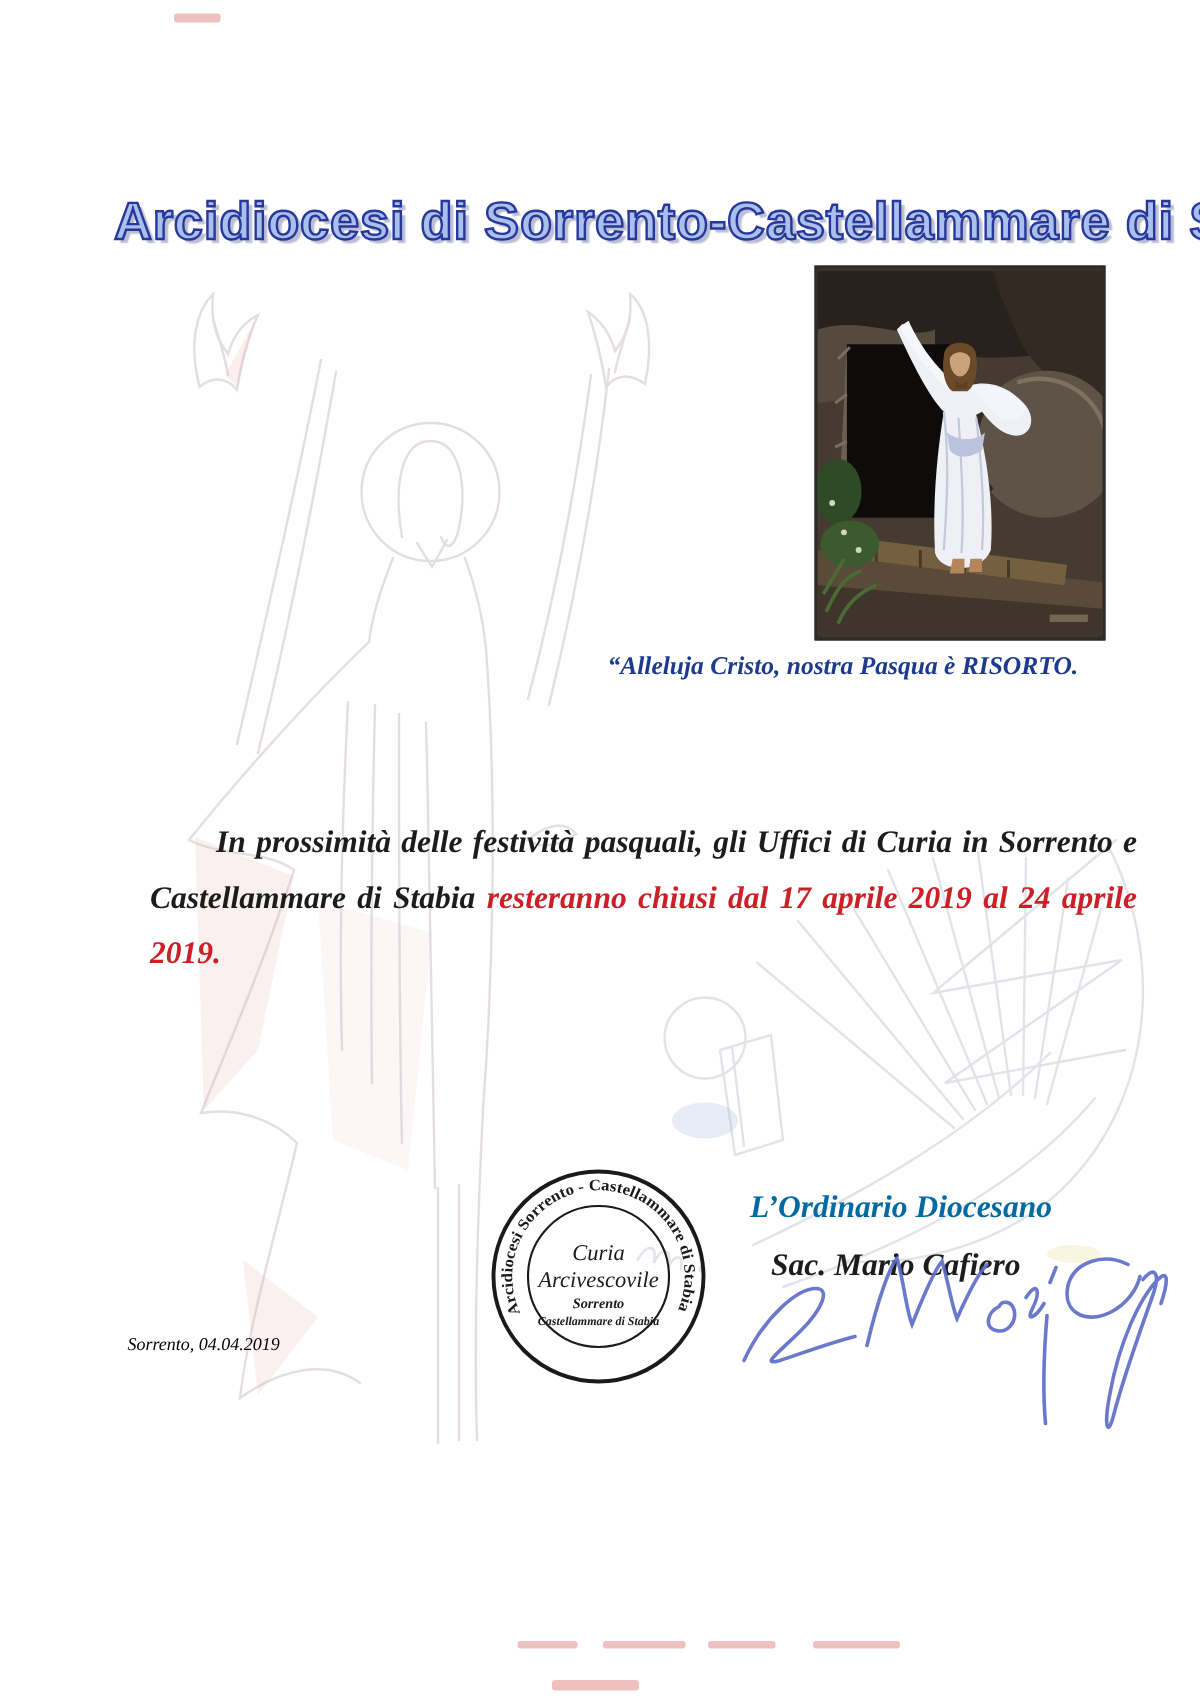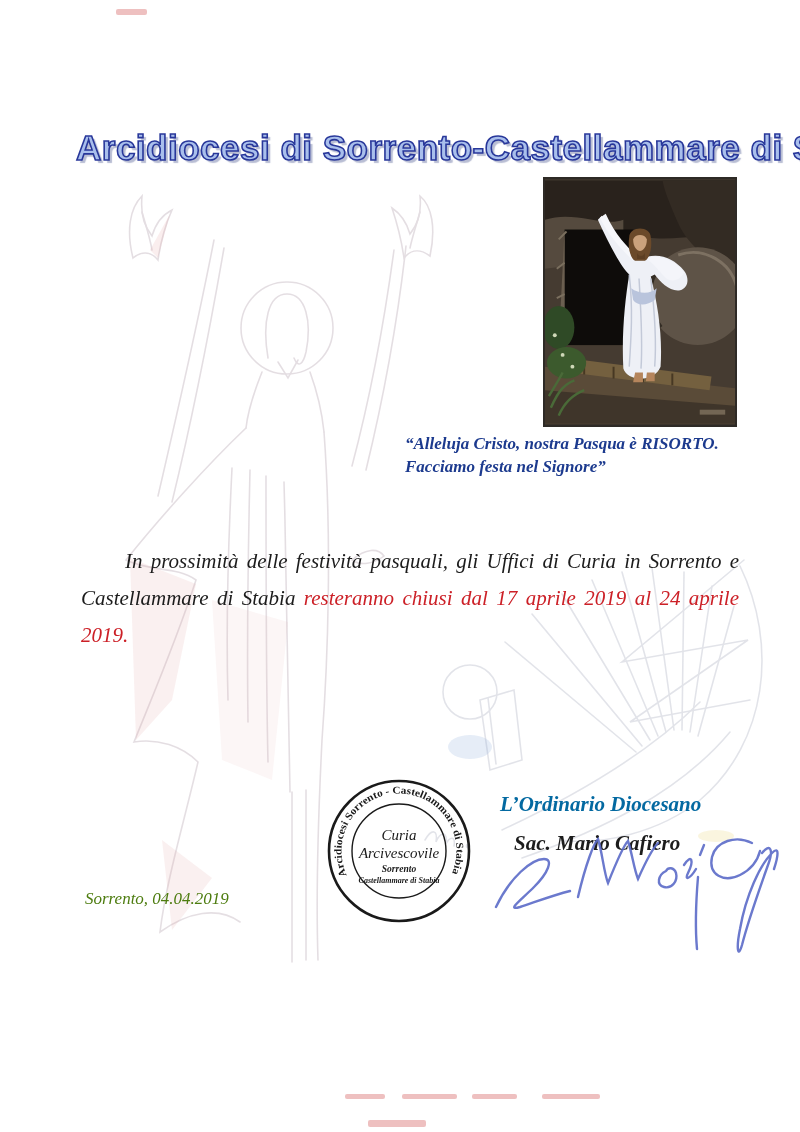--- a/index.html
+++ b/index.html
@@ -185,7 +185,6 @@
 
   <div class="caption">
     <div class="cap1">“Alleluja Cristo, nostra Pasqua è RISORTO.</div>
-    <div class="cap2">Facciamo festa nel Signore”</div>
   </div>
 
   <div class="body-text">

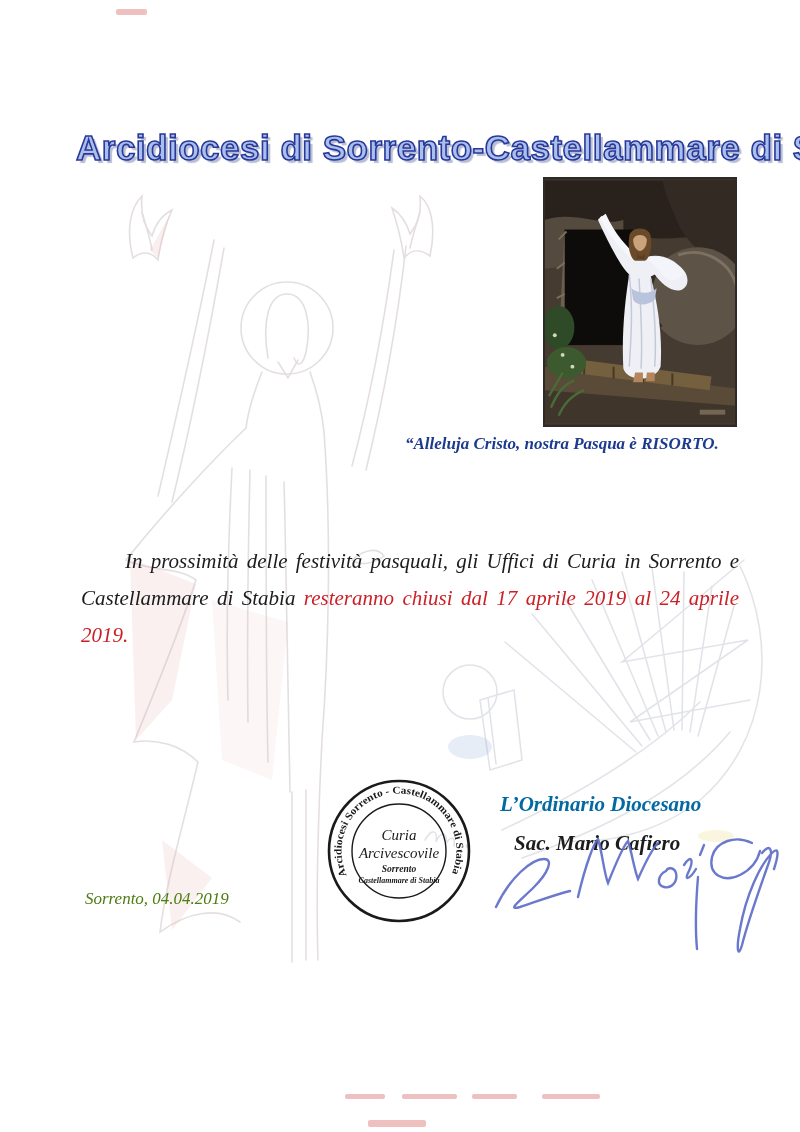--- a/index.html
+++ b/index.html
@@ -32,8 +32,8 @@
   .caption .cap2{padding-right:4px;}
   
   .body-text{
-    position:absolute;left:81px;top:543px;width:658px;
-    font-size:21px;line-height:37px;font-weight:normal;font-style:italic;
+    position:absolute;left:100px;top:543px;width:658px;
+    font-size:21px;line-height:37px;font-weight:bold;font-style:italic;
     color:#1c1c1c;text-align:justify;
   }
   .body-text p{margin:0;text-indent:44px;}

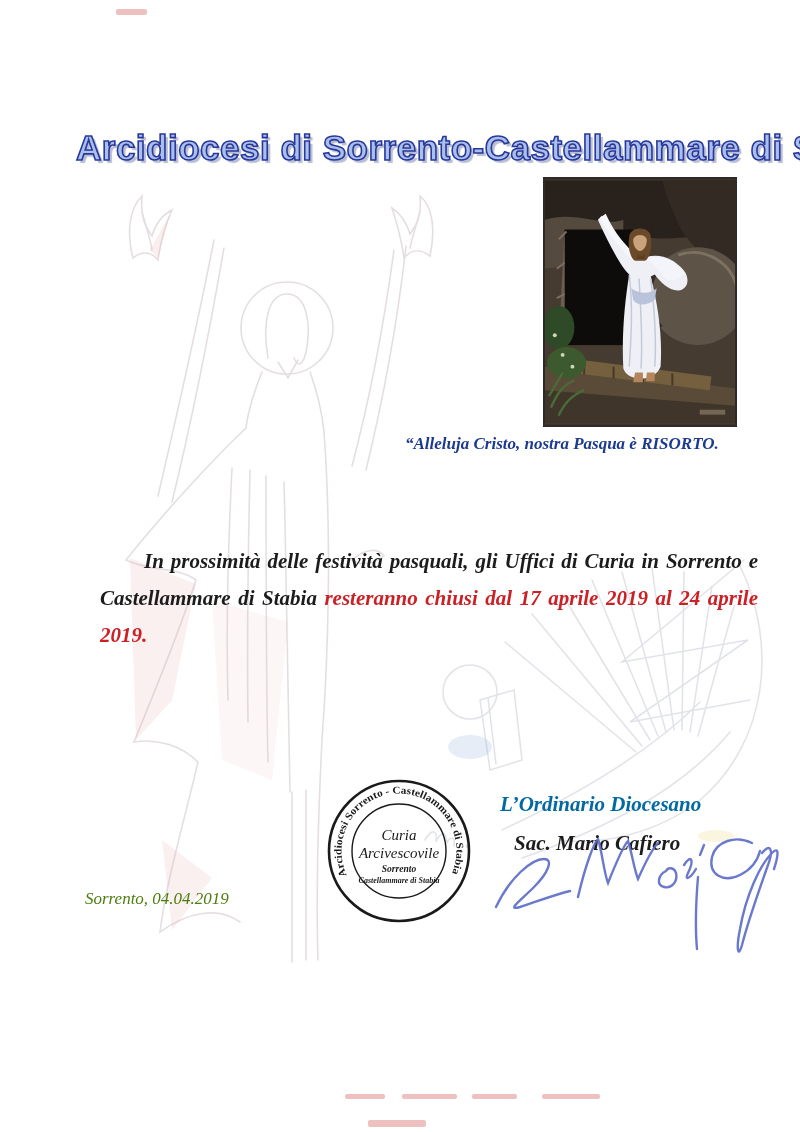--- a/index.html
+++ b/index.html
@@ -53,7 +53,7 @@
   
   .dateline{
     position:absolute;left:85px;top:889px;
-    font-size:17px;font-style:italic;color:#4d7c0f;
+    font-size:12px;font-style:italic;color:#000000;
   }
   
   .watermark{position:absolute;left:0;top:0;width:800px;height:1132px;pointer-events:none;}

